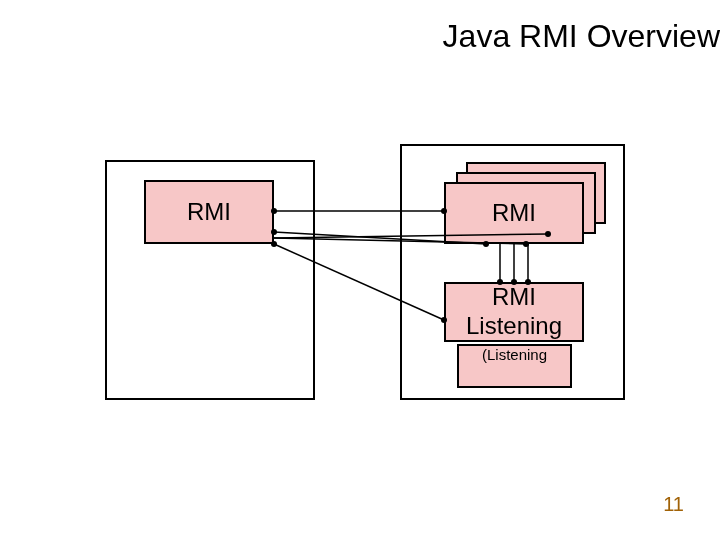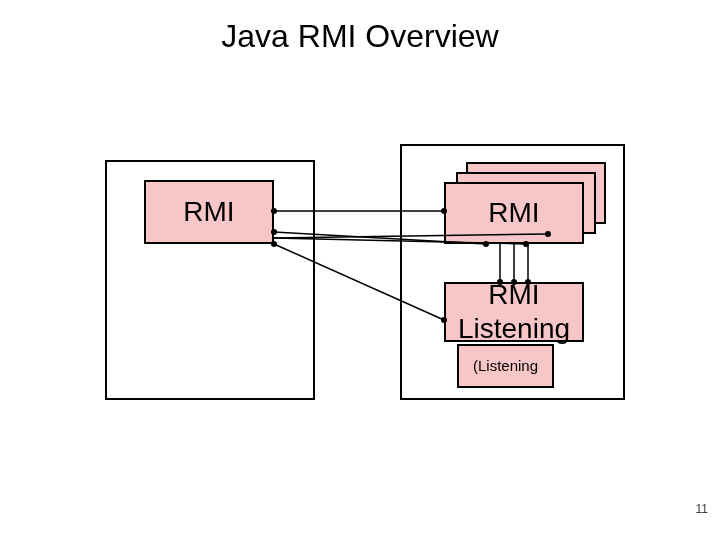--- a/index.html
+++ b/index.html
@@ -16,7 +16,7 @@
     position: absolute;
     top: 18px;
     width: 100%;
-    text-align: center;
+    text-align: right;
     font-size: 32px;
     color: #000;
     font-weight: 400;

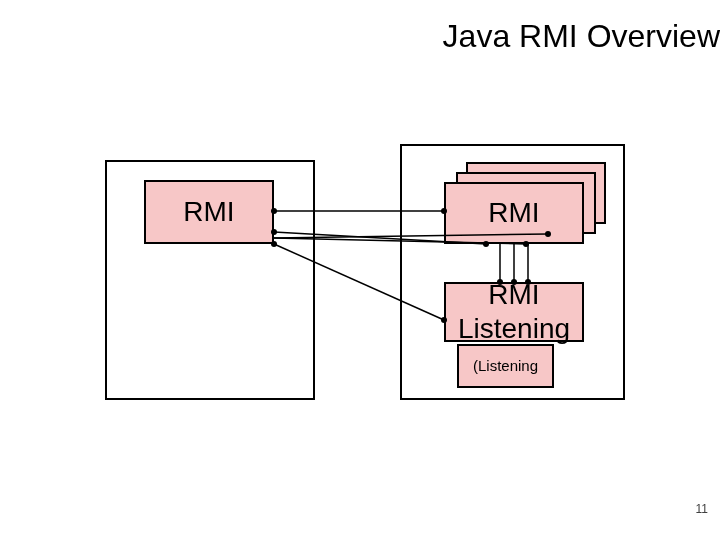--- a/index.html
+++ b/index.html
@@ -32,7 +32,7 @@
   }
   .label {
     text-align: center;
-    font-size: 28px;
+    font-size: 24px;
     line-height: 1.2;
     color: #000;
   }

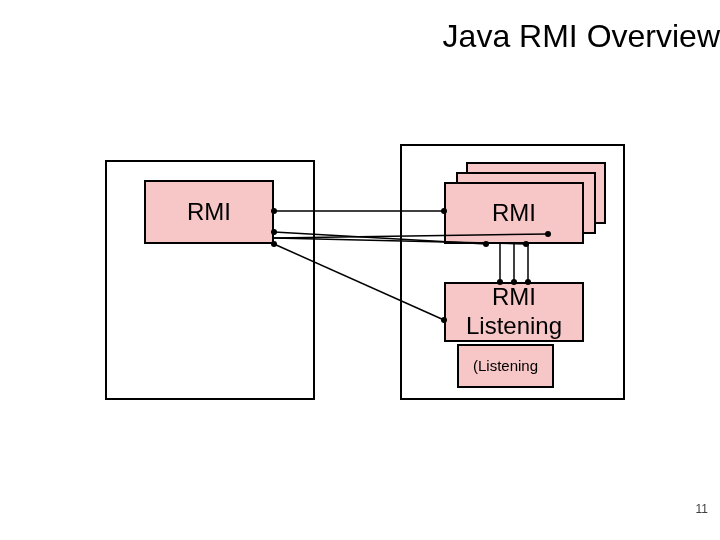--- a/index.html
+++ b/index.html
@@ -79,7 +79,7 @@
   <div class="label">Listening</div>
 </div>
 
-<div class="box pink" style="left:457px; top:344px; width:97px; height:44px; display:flex; flex-direction:column; justify-content:center;">
+<div class="box pink" style="left:457px; top:344px; width:115px; height:44px; display:flex; flex-direction:row; justify-content:center;">
   <div class="label small">(Listening</div>
 </div>
 

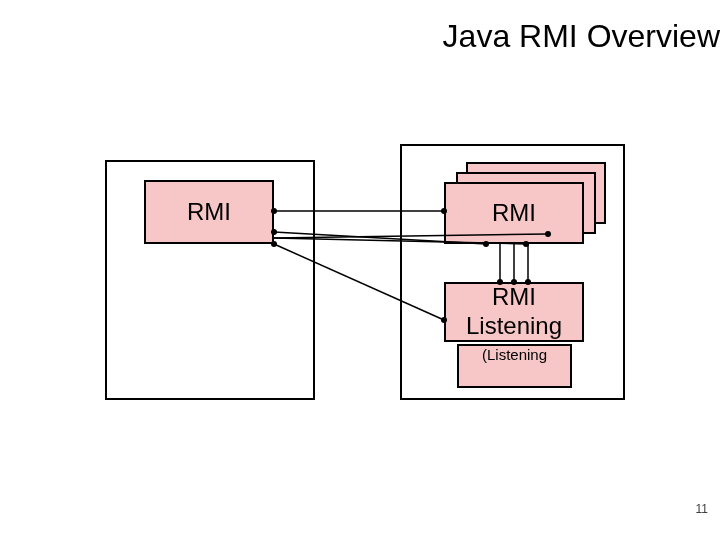--- a/index.html
+++ b/index.html
@@ -49,10 +49,10 @@
   }
   .pagenum {
     position: absolute;
-    right: 12px;
+    right: 36px;
     bottom: 24px;
-    font-size: 12px;
-    color: #404040;
+    font-size: 20px;
+    color: #a16207;
   }
 </style>
 </head>

